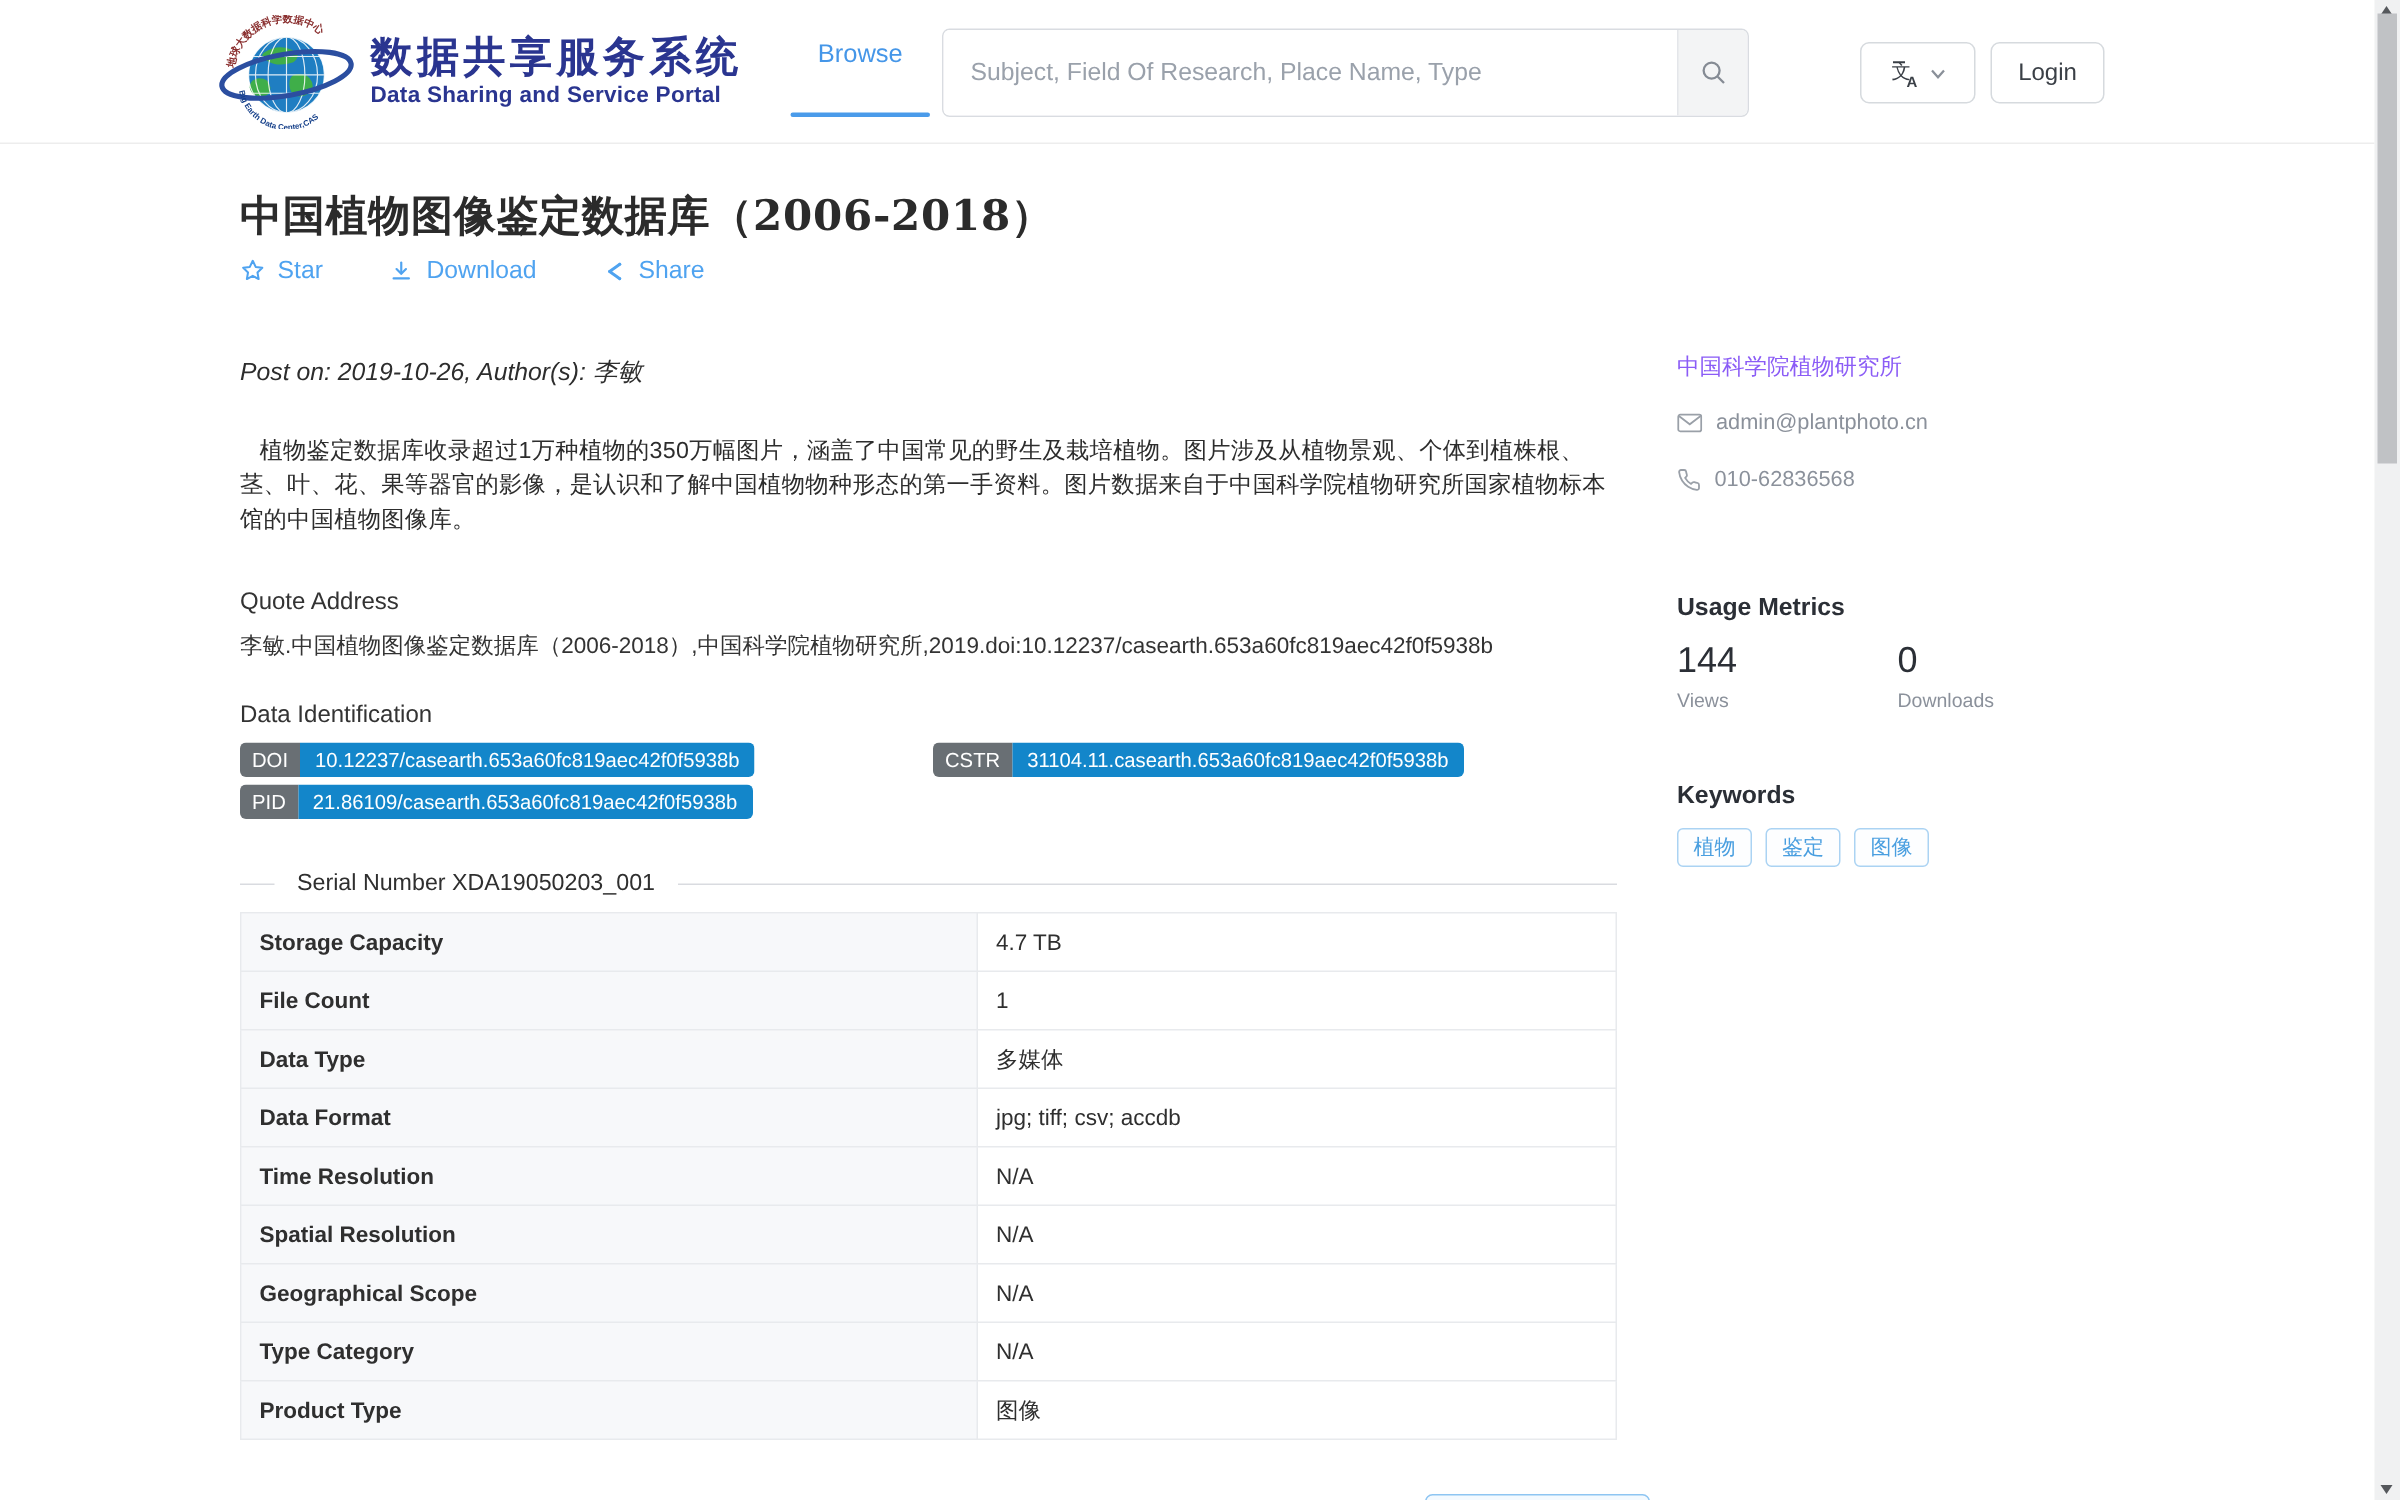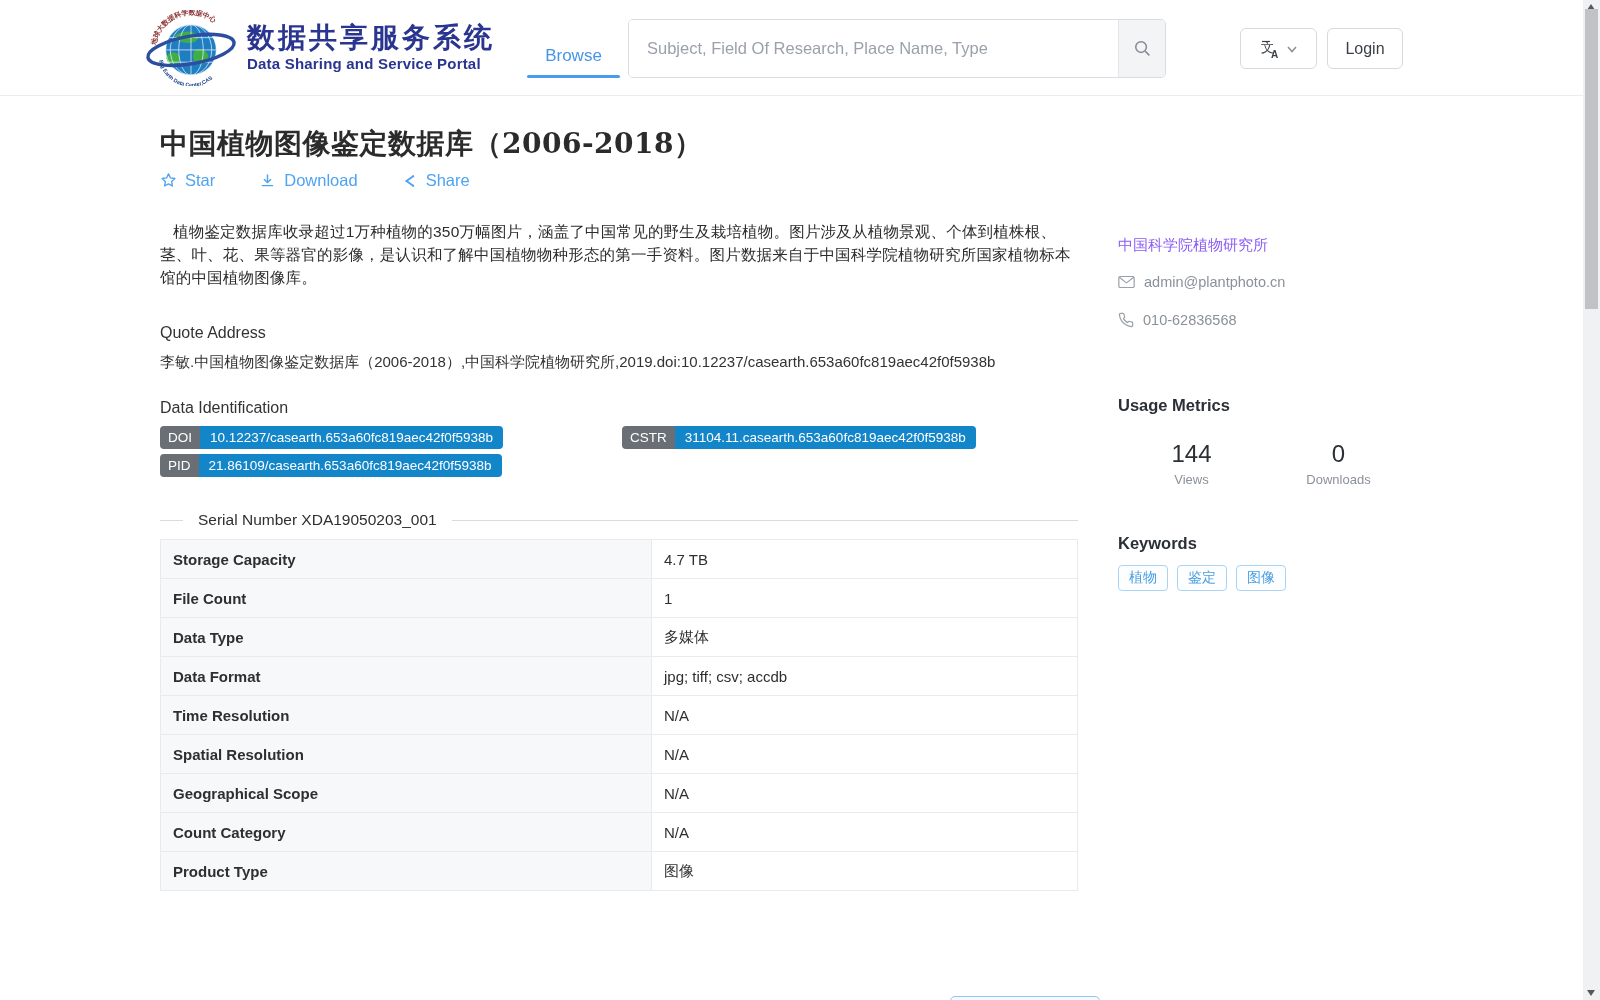--- a/index.html
+++ b/index.html
@@ -14,7 +14,7 @@
   .brand-text { margin-left:10px; }
   .brand-zh { font-size:28px; font-weight:700; color:#2a3590; letter-spacing:3px; line-height:30px; }
   .brand-en { font-size:15px; font-weight:700; color:#2a3590; line-height:18px; margin-top:2px; letter-spacing:.2px; }
-  .browse-tab { position:absolute; left:527px; top:46px; width:93px; text-align:center;
+  .browse-tab { position:absolute; left:527px; top:26px; width:93px; text-align:center;
     font-size:17px; color:#4596e8; cursor:pointer; }
   .browse-underline { position:absolute; left:527px; top:75px; width:93px; height:3px;
     background:#4a9bea; border-radius:2px; }

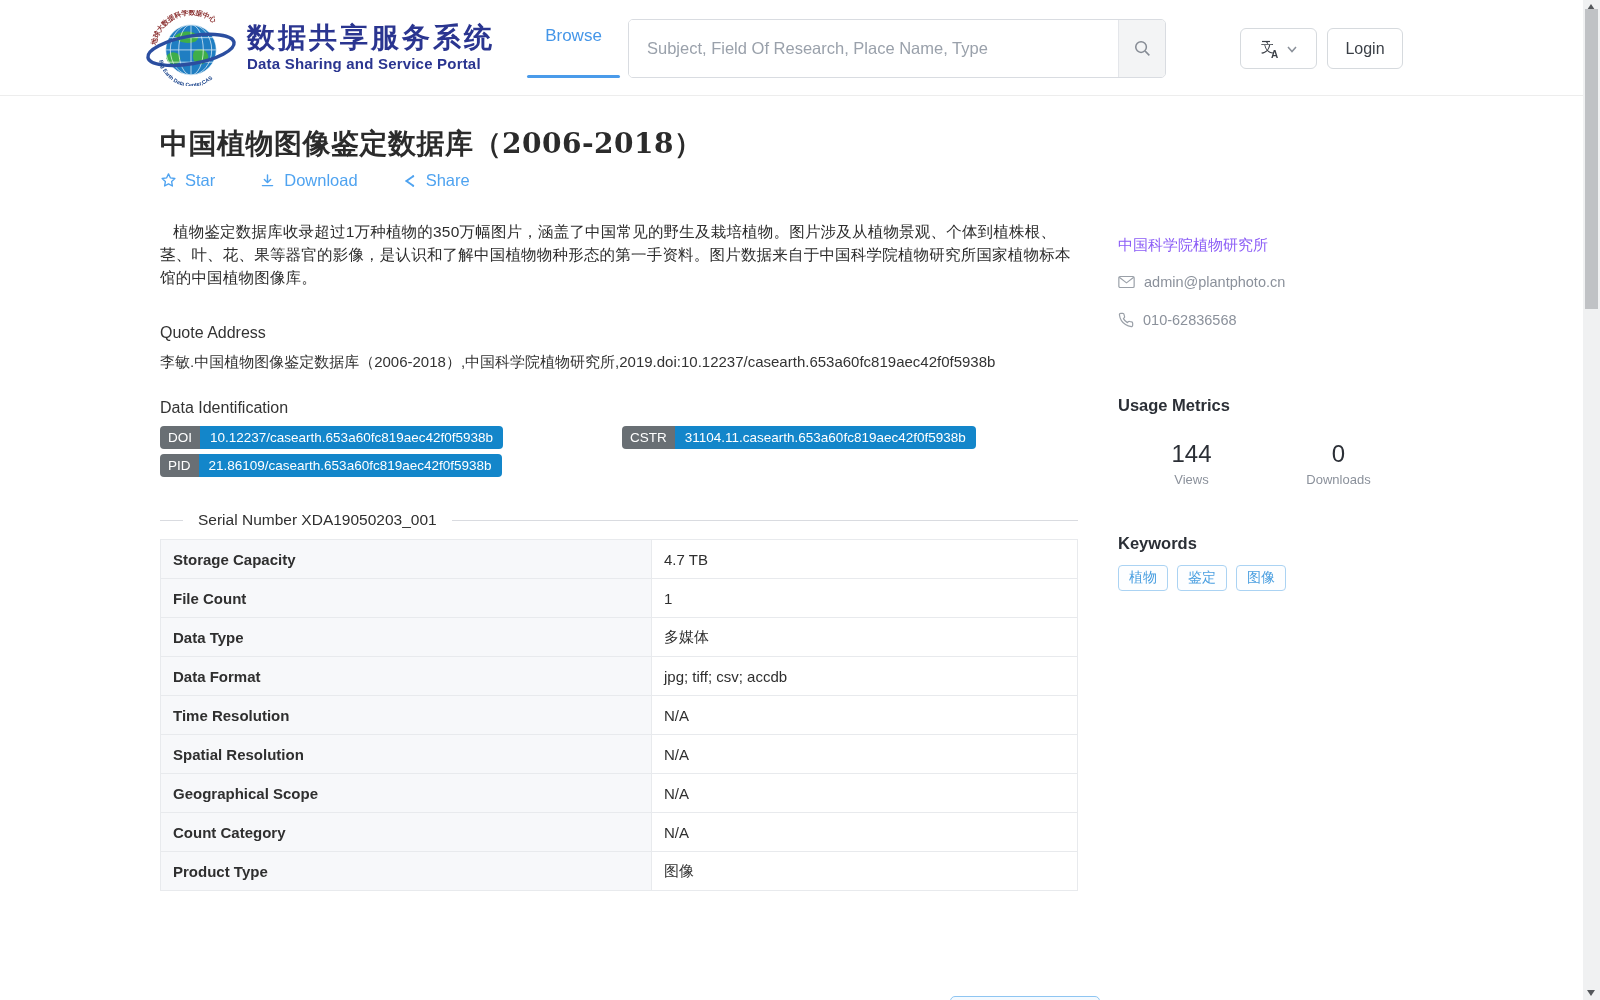--- a/index.html
+++ b/index.html
@@ -196,6 +196,7 @@
       </span>
     </div>
 
+    <div class="post-info">Post on: 2019-10-26, Author(s): 李敏</div>
 
     <p class="description">植物鉴定数据库收录超过1万种植物的350万幅图片，涵盖了中国常见的野生及栽培植物。图片涉及从植物景观、个体到植株根、茎、叶、花、果等器官的影像，是认识和了解中国植物物种形态的第一手资料。图片数据来自于中国科学院植物研究所国家植物标本馆的中国植物图像库。</p>
 

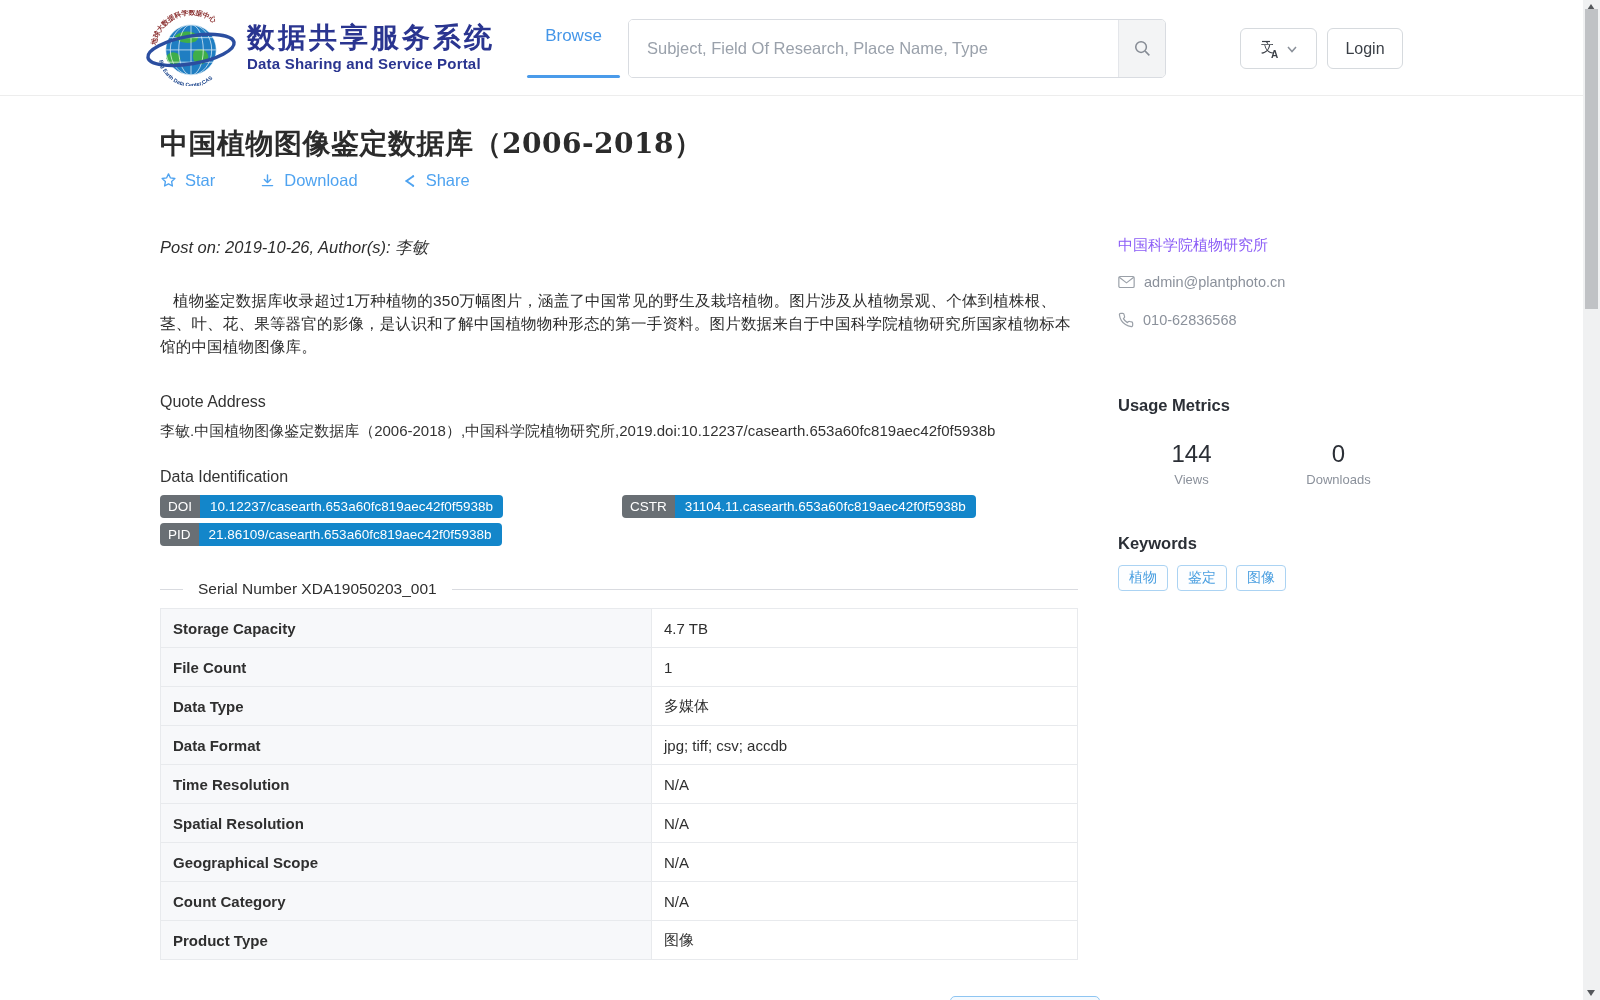--- a/index.html
+++ b/index.html
@@ -67,7 +67,7 @@
   .contact-row { display:flex; align-items:center; gap:9px; margin-top:20px;
     color:#8b919b; font-size:14.5px; line-height:18px; }
   .metrics-heading { margin-top:67px; font-size:16.5px; font-weight:700; color:#2b2f36; }
-  .metrics-row { margin-top:26px; display:flex;text-align:center; }
+  .metrics-row { margin-top:13px; display:flex; }
   .metric { width:147px; }
   .metric-value { font-size:24px; color:#2b2f36; line-height:26px; }
   .metric-label { font-size:13px; color:#8b919b; margin-top:5px; }

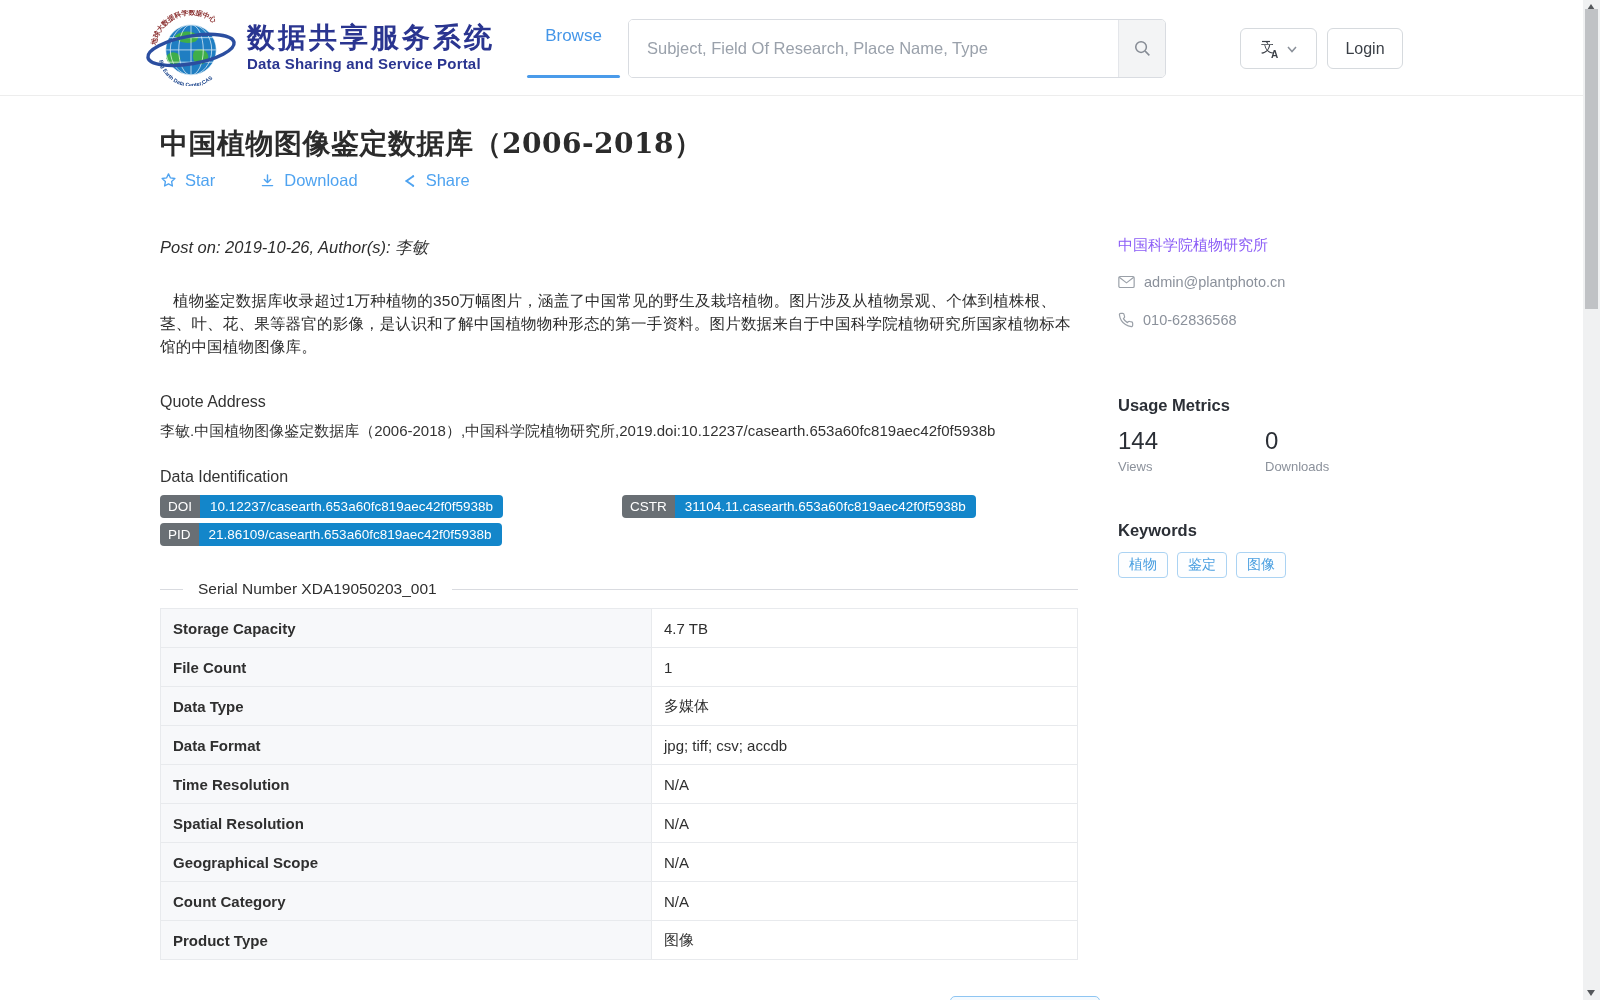--- a/index.html
+++ b/index.html
@@ -257,7 +257,7 @@
           <td>N/A</td>
           </tr>
         <tr>
-          <td class="lbl">Count Category</td>
+          <td class="lbl">Type Category</td>
           <td>N/A</td>
           </tr>
         <tr>

